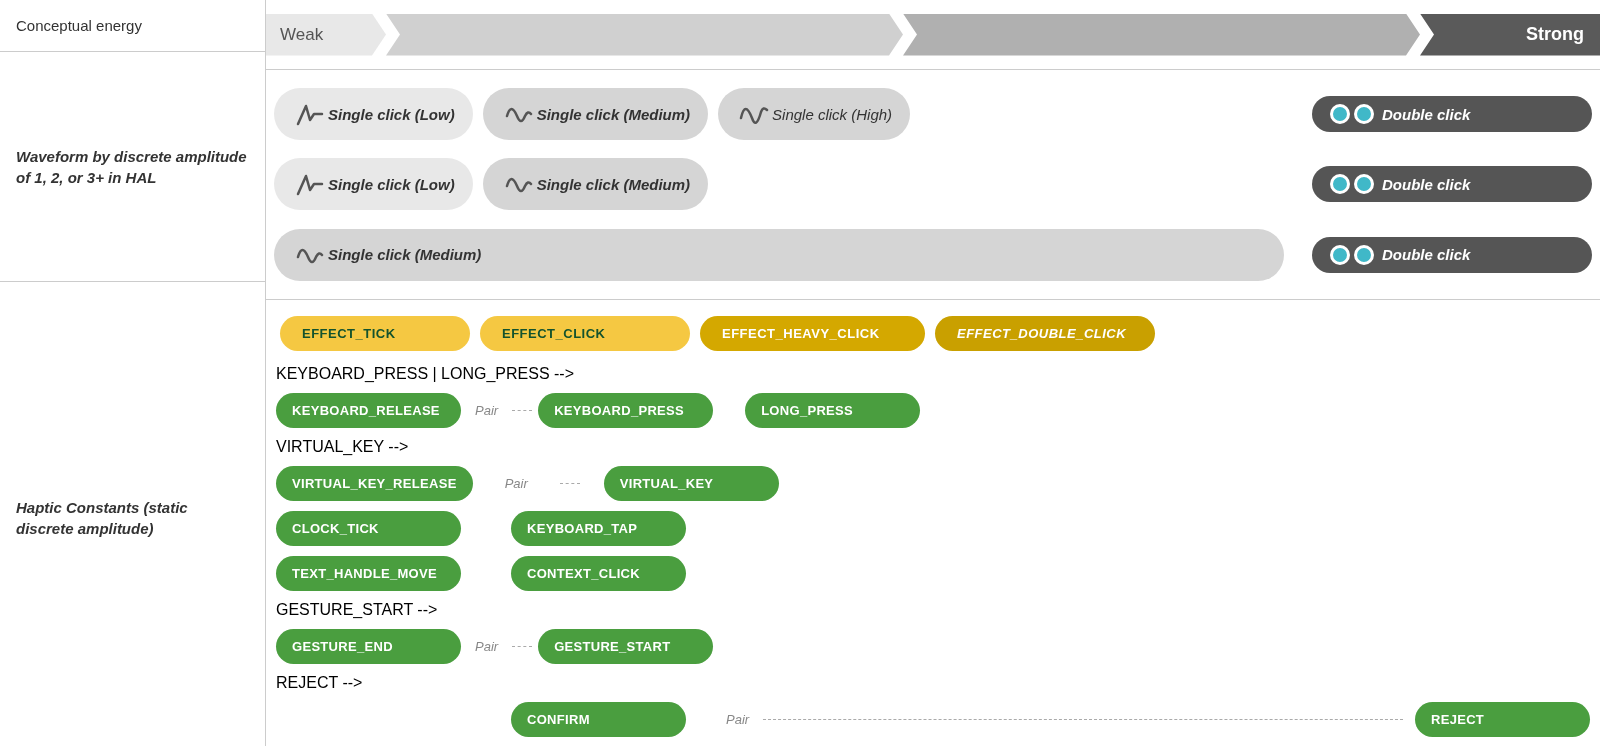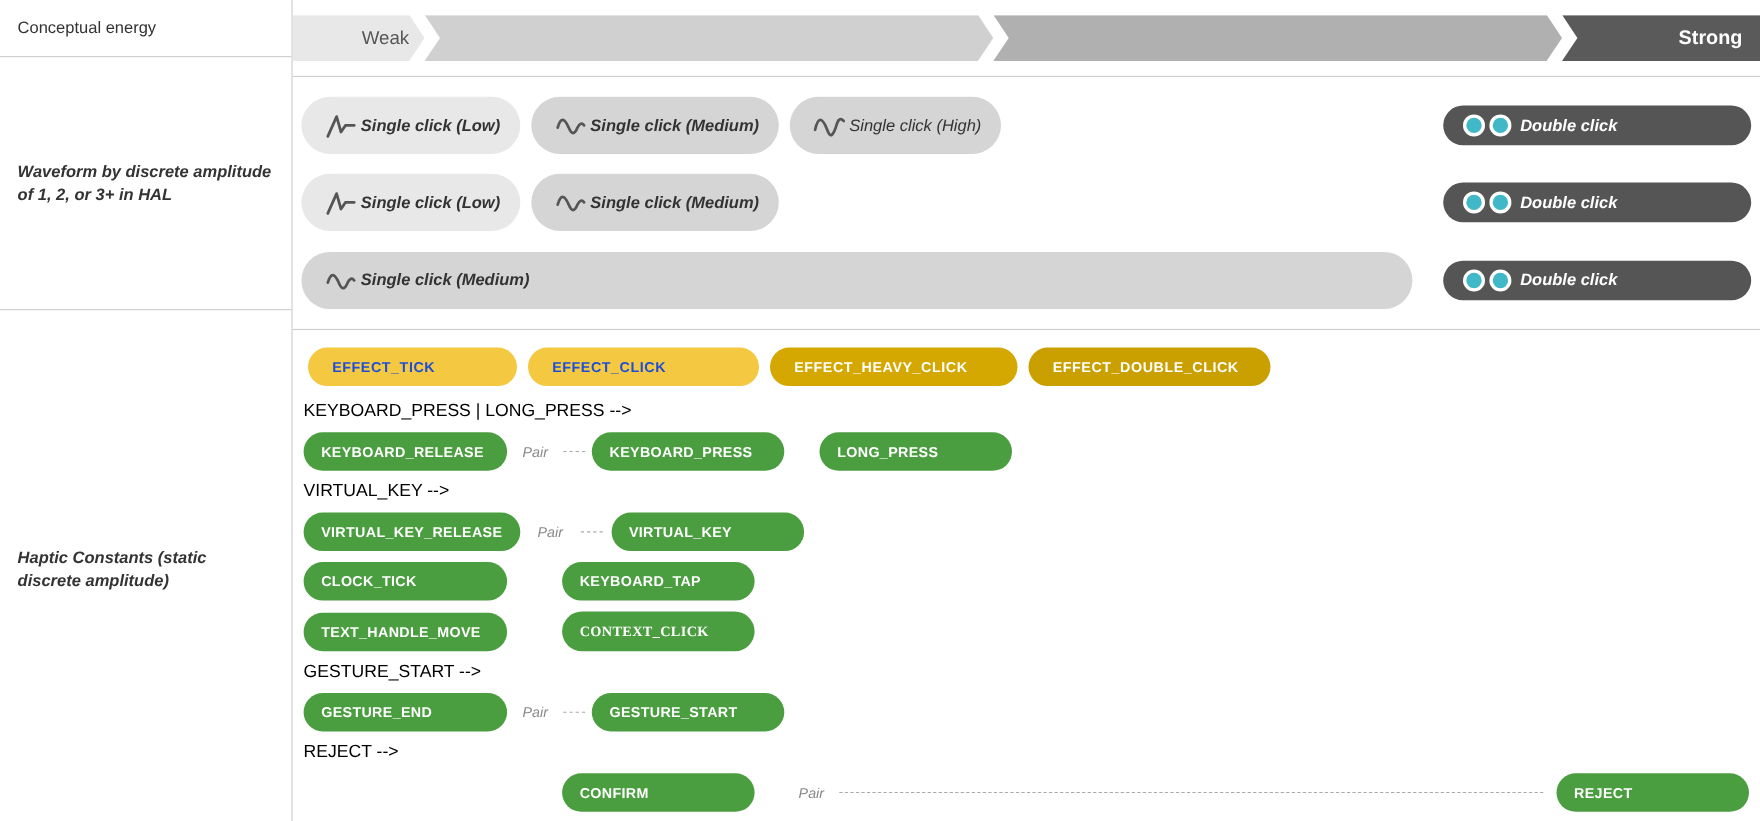--- a/index.html
+++ b/index.html
@@ -92,7 +92,6 @@
       font-size: 16px;
       color: #333;
       position: relative;
-      justify-content: flex-end;
     }
 
     .energy-segment-weak {

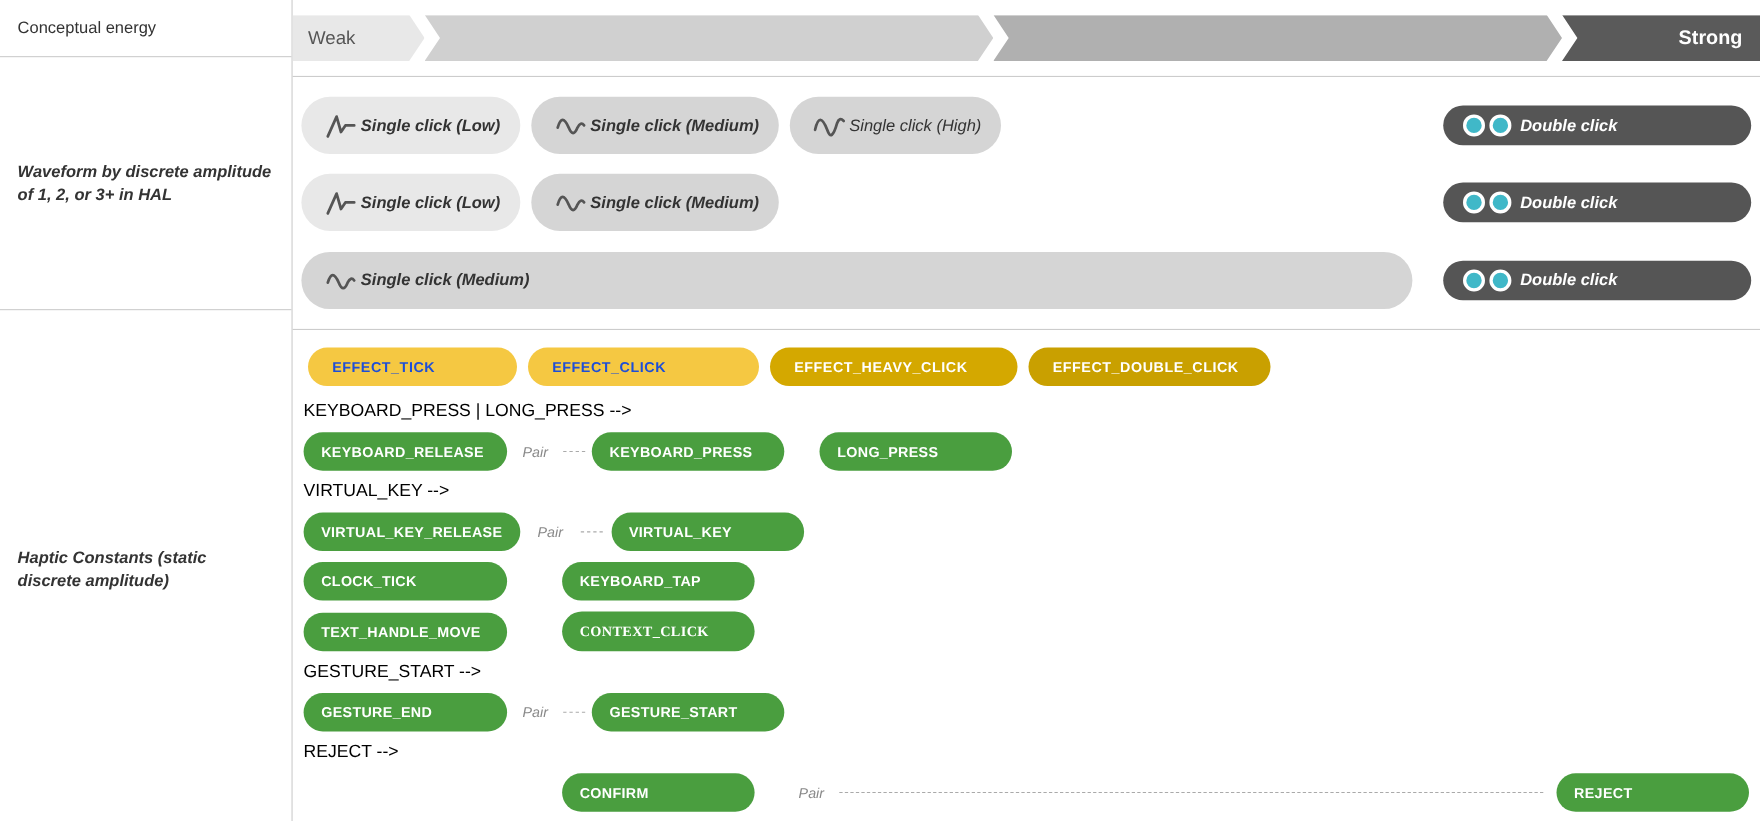--- a/index.html
+++ b/index.html
@@ -209,7 +209,7 @@
 
     .badge-yellow {
       background: #f5c842;
-      color: #1d4ed8;
+      color: #14532d;
       border-radius: 50px;
       padding: 10px 22px;
       font-size: 13px;

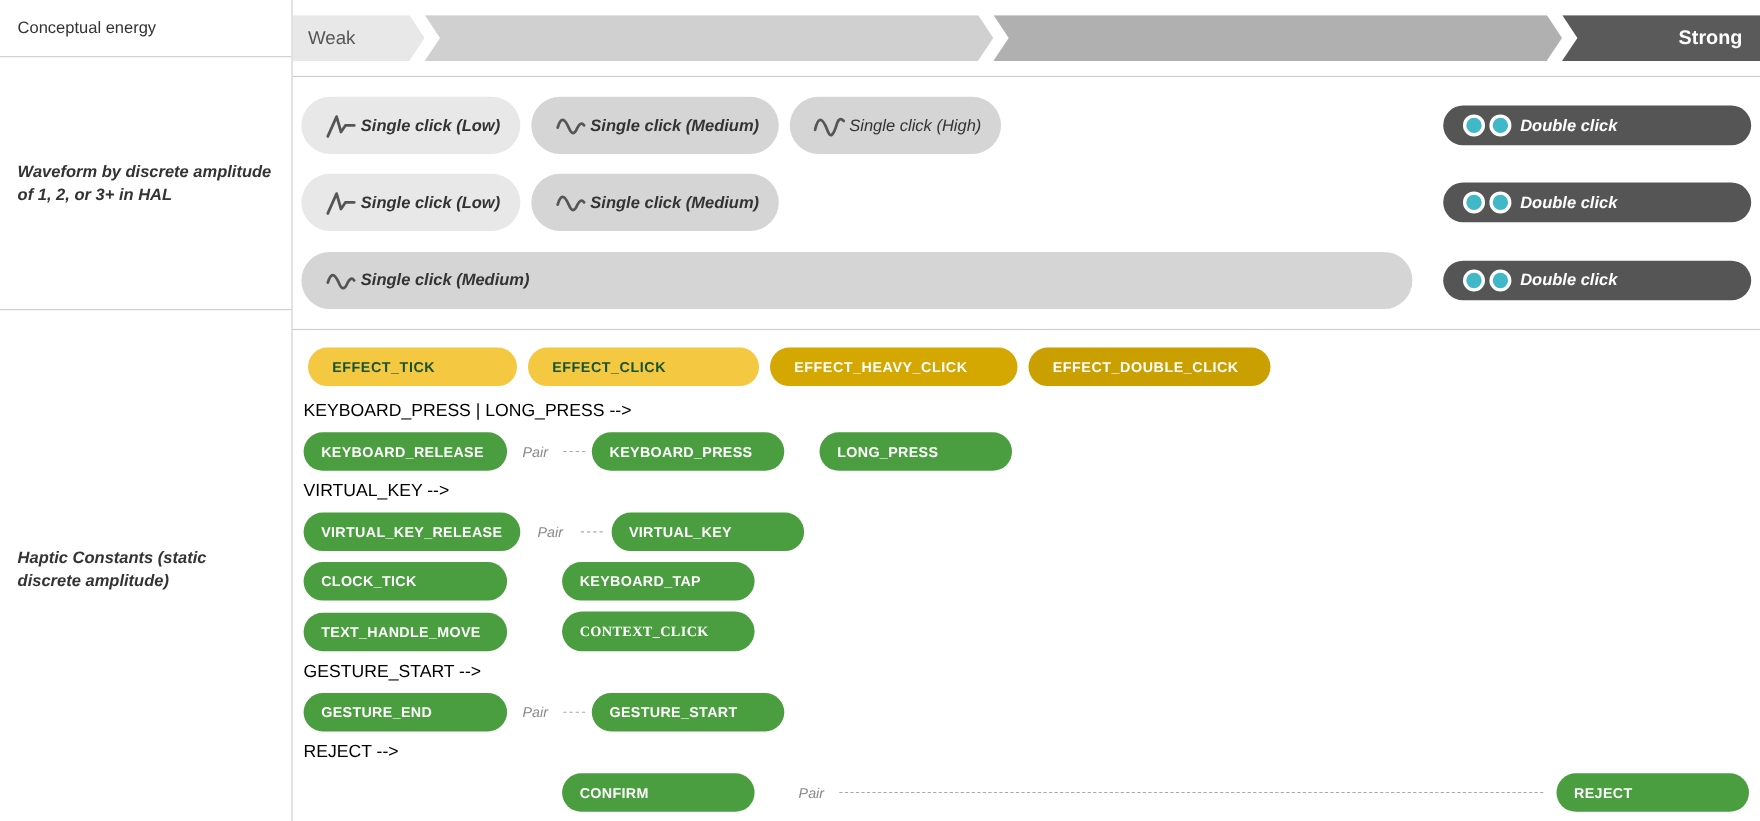--- a/index.html
+++ b/index.html
@@ -374,7 +374,7 @@
         <div style="flex:0 0 225px;">
           <div class="badge-yellow" style="background:#d4a800;color:#fff;">EFFECT_HEAVY_CLICK</div>
         </div>
-        <div style="flex:0 0 220px;">
+        <div style="flex:0 0 220px;font-style:italic;">
           <div class="badge-dark-yellow">EFFECT_DOUBLE_CLICK</div>
         </div>
       </div>

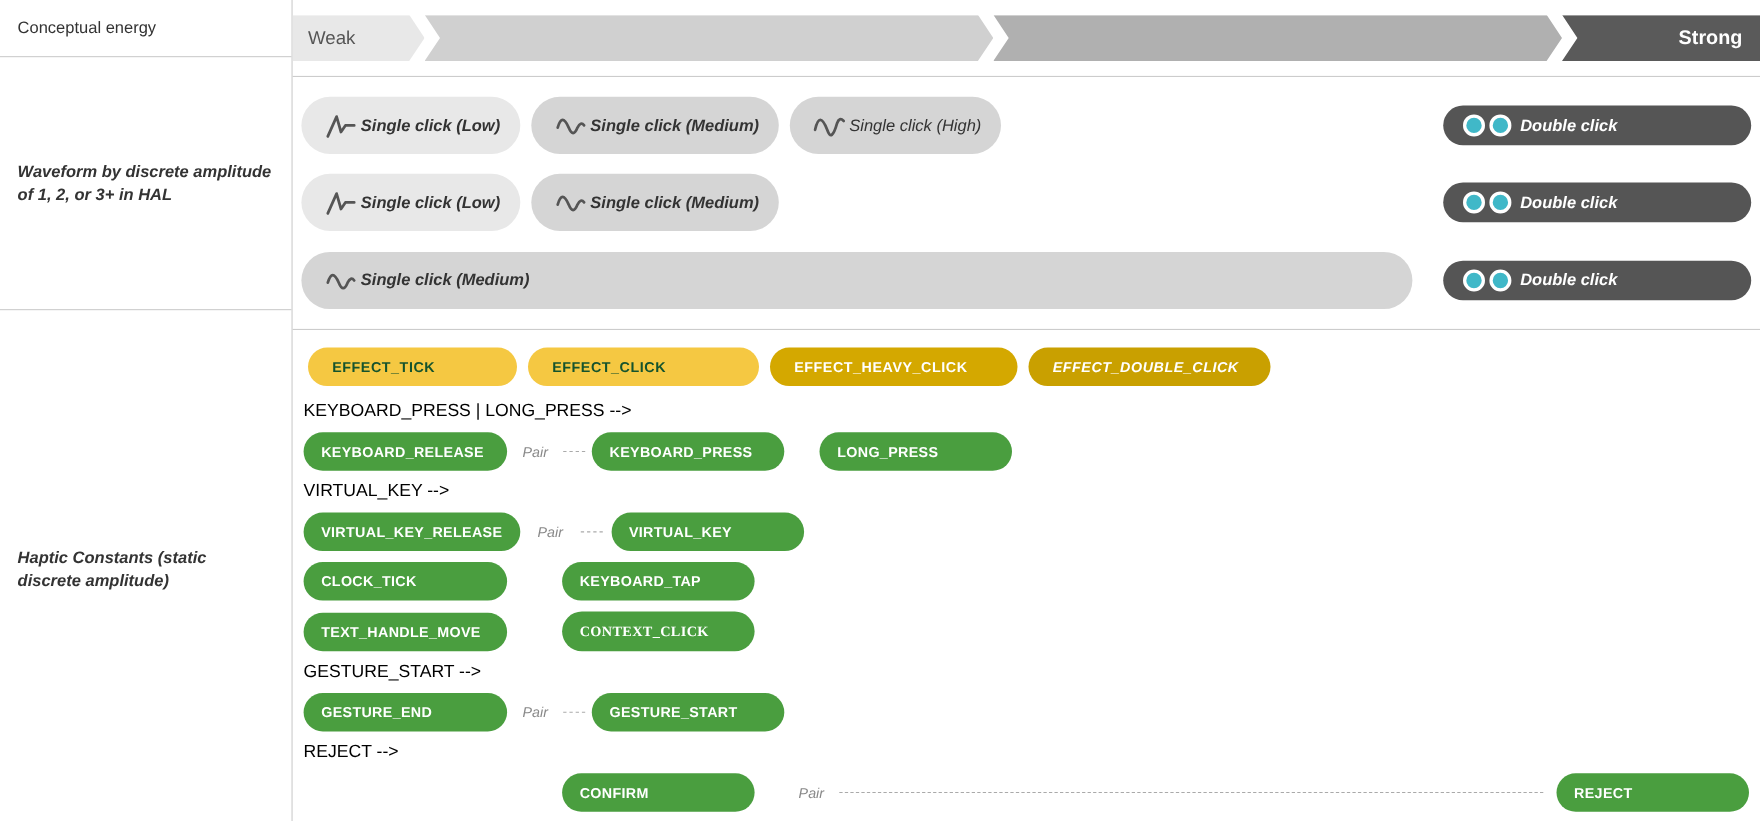--- a/index.html
+++ b/index.html
@@ -398,7 +398,7 @@
         </div>
 
          VIRTUAL_KEY --&gt;
-        <div style="display:flex;align-items:center;gap:8px;">
+        <div style="display:flex;align-items:center;gap:24px;">
           <div style="flex:0 0 185px;">
             <div class="green-pill">VIRTUAL_KEY_RELEASE</div>
           </div>

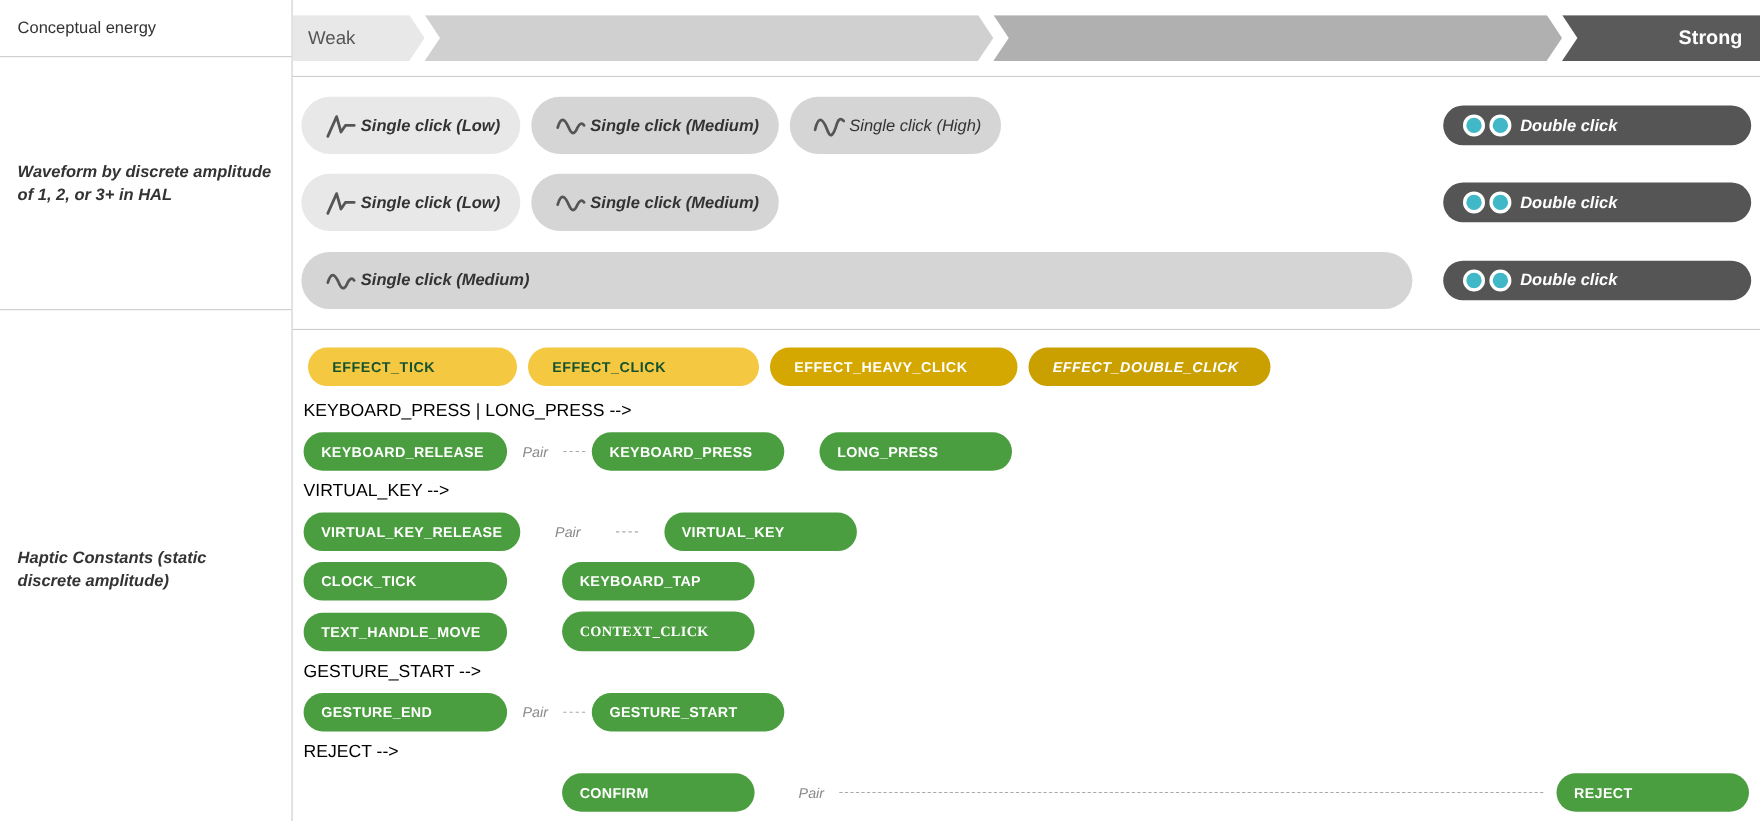--- a/index.html
+++ b/index.html
@@ -426,7 +426,7 @@
             <div class="green-pill">TEXT_HANDLE_MOVE</div>
           </div>
           <div style="flex:0 0 38px;"></div>
-          <div style="flex:0 0 175px;font-family:Liberation Serif, serif;">
+          <div style="flex:0 0 175px;">
             <div class="green-pill">CONTEXT_CLICK</div>
           </div>
         </div>

